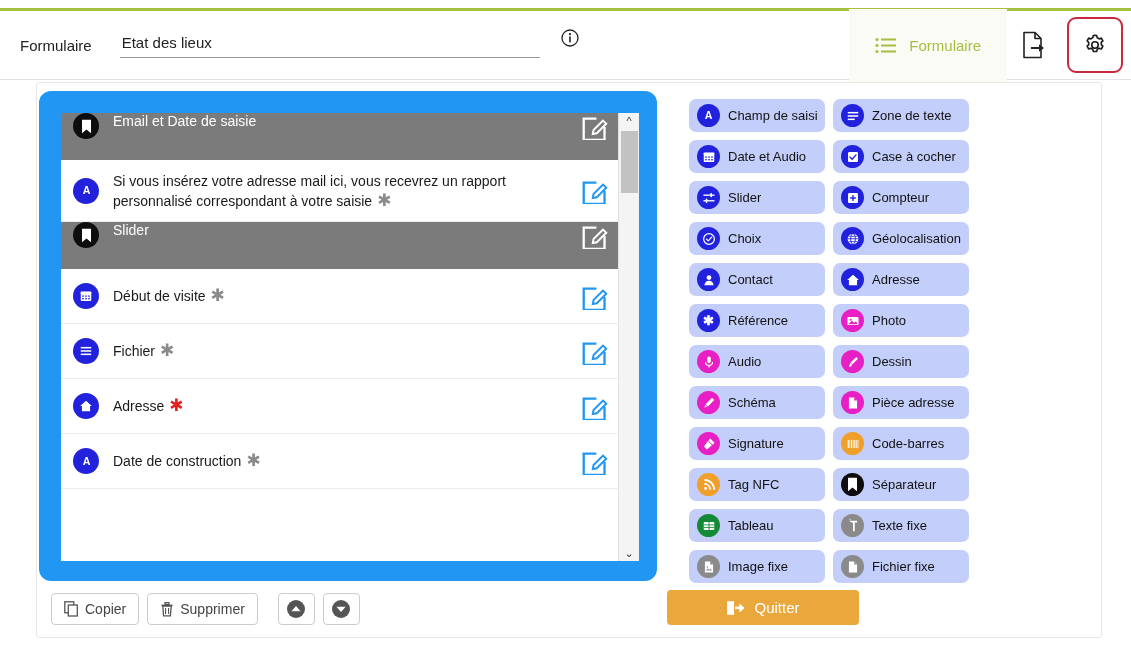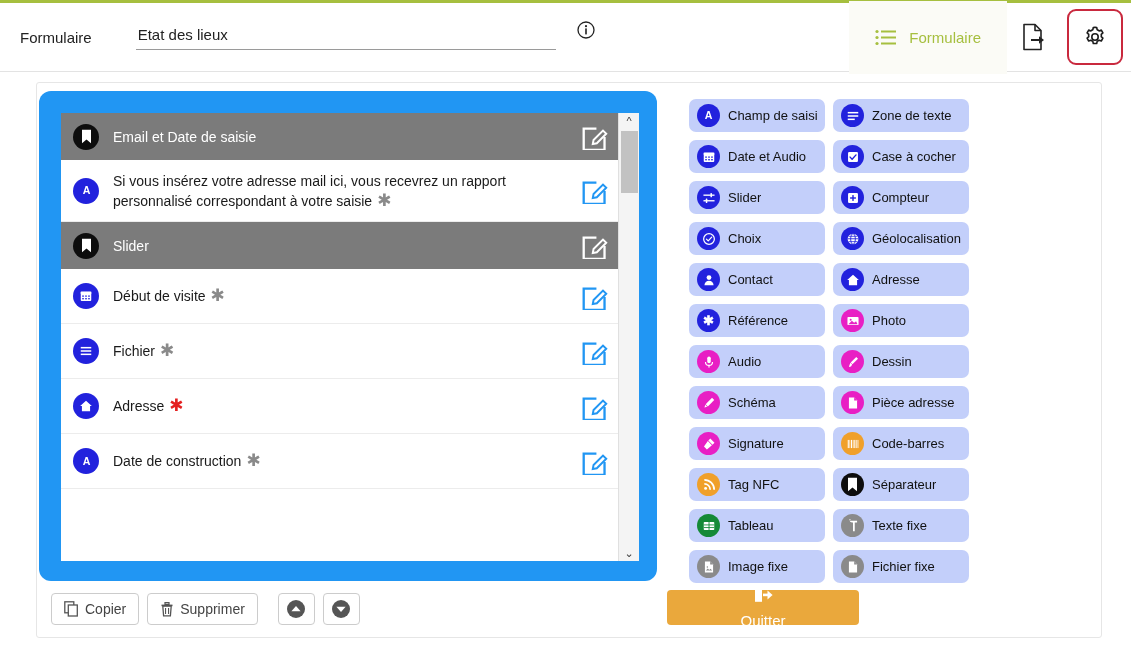--- a/index.html
+++ b/index.html
@@ -13,7 +13,7 @@
 
   
   #topbar {
-    position:absolute; left:0; top:0; width:1131px; height:72px;
+    position:absolute; left:0; top:8px; width:1131px; height:72px;
     background:#ffffff;
     border-top:3px solid #a6bf3f;
     border-bottom:1px solid #e3e3e3;

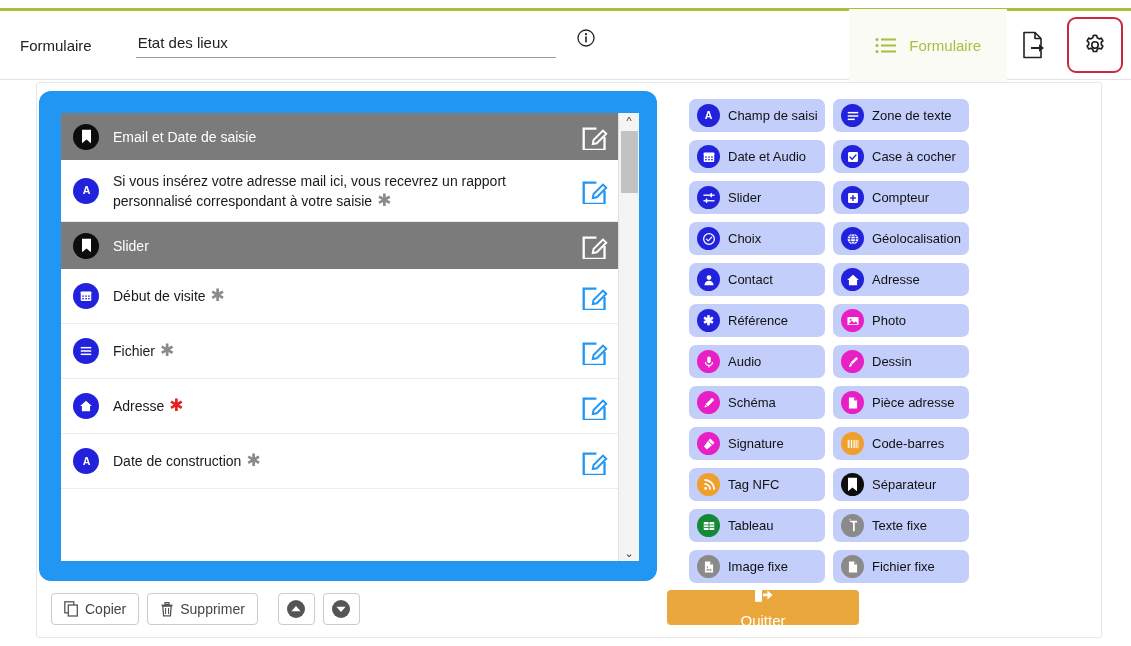--- a/index.html
+++ b/index.html
@@ -23,7 +23,7 @@
     font-size:15px; color:#222; margin-left:20px; white-space:nowrap;
   }
   .title-wrap {
-    position:relative; margin-left:44px; width:420px;
+    position:relative; margin-left:28px; width:420px;
     display:flex; align-items:flex-start;
   }
   .title-input {

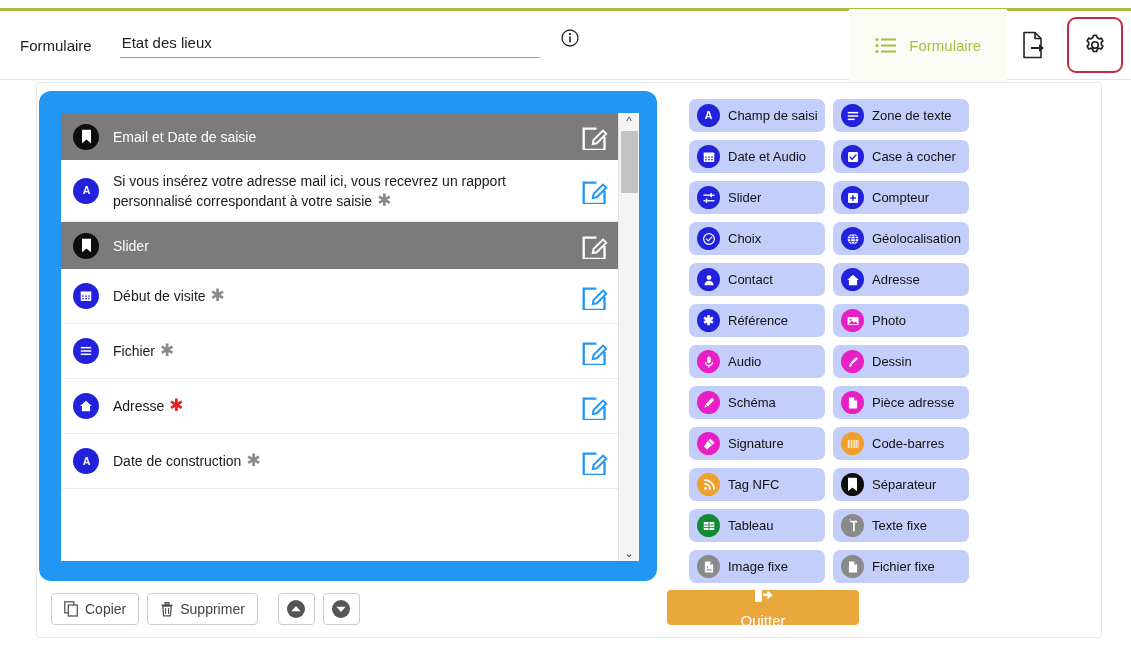--- a/index.html
+++ b/index.html
@@ -84,7 +84,7 @@
   #rows { width:557px; height:448px; overflow:hidden; }
 
   .sec-head {
-    display:flex; align-items:center;
+    display:flex; 
     height:47px; background:#7b7b7b; padding:0 10px 0 12px;
   }
   .sec-head .lbl { color:#fff; font-size:14px; margin-left:14px; }

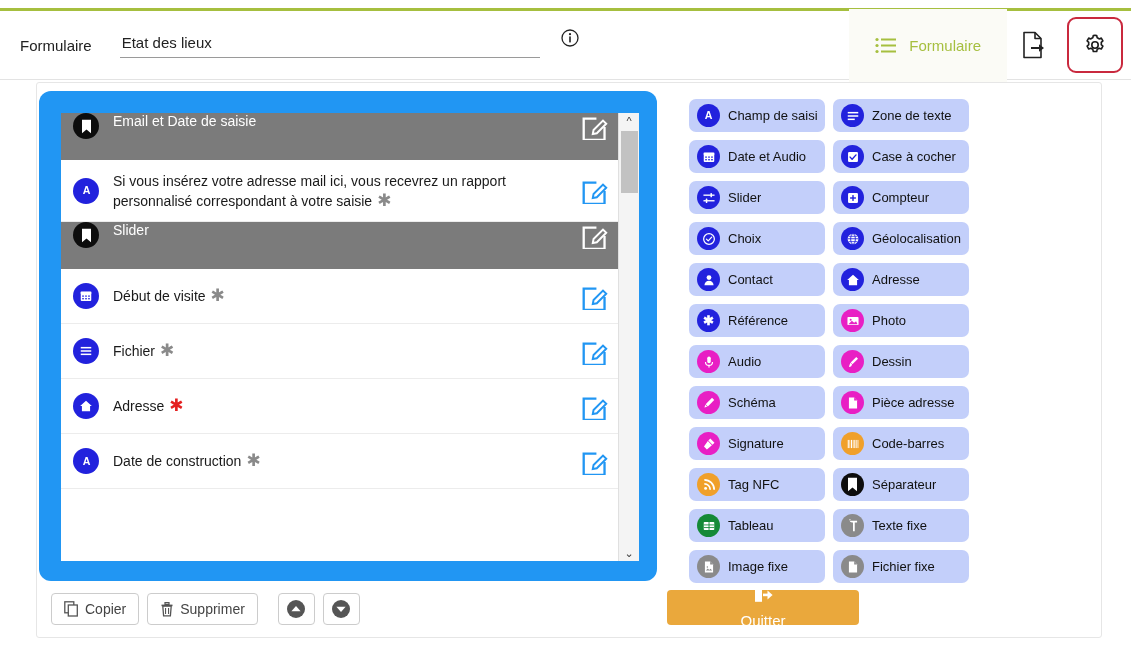--- a/index.html
+++ b/index.html
@@ -179,7 +179,7 @@
     font-family:"Liberation Sans", sans-serif;
   }
   .bigbtn.save { background:#7cb342; }
-  .bigbtn.quit { background:#eaa83c;flex-direction:column; }
+  .bigbtn.quit { background:#eaa83c; }
   svg { display:block; }
 </style>
 </head>

